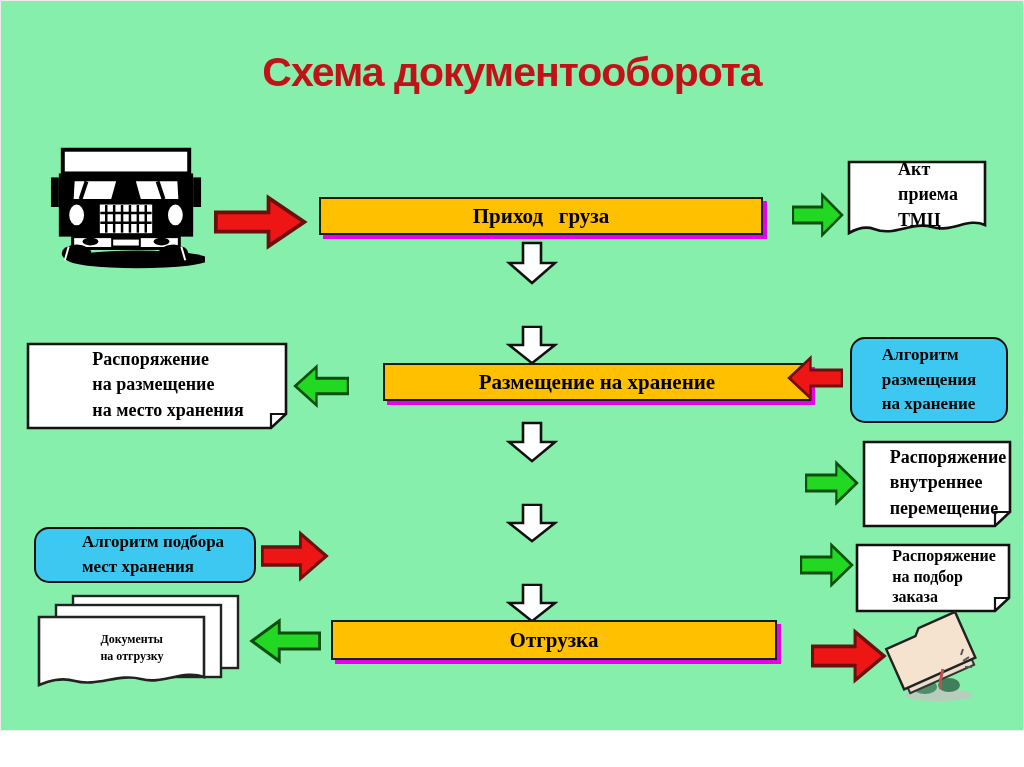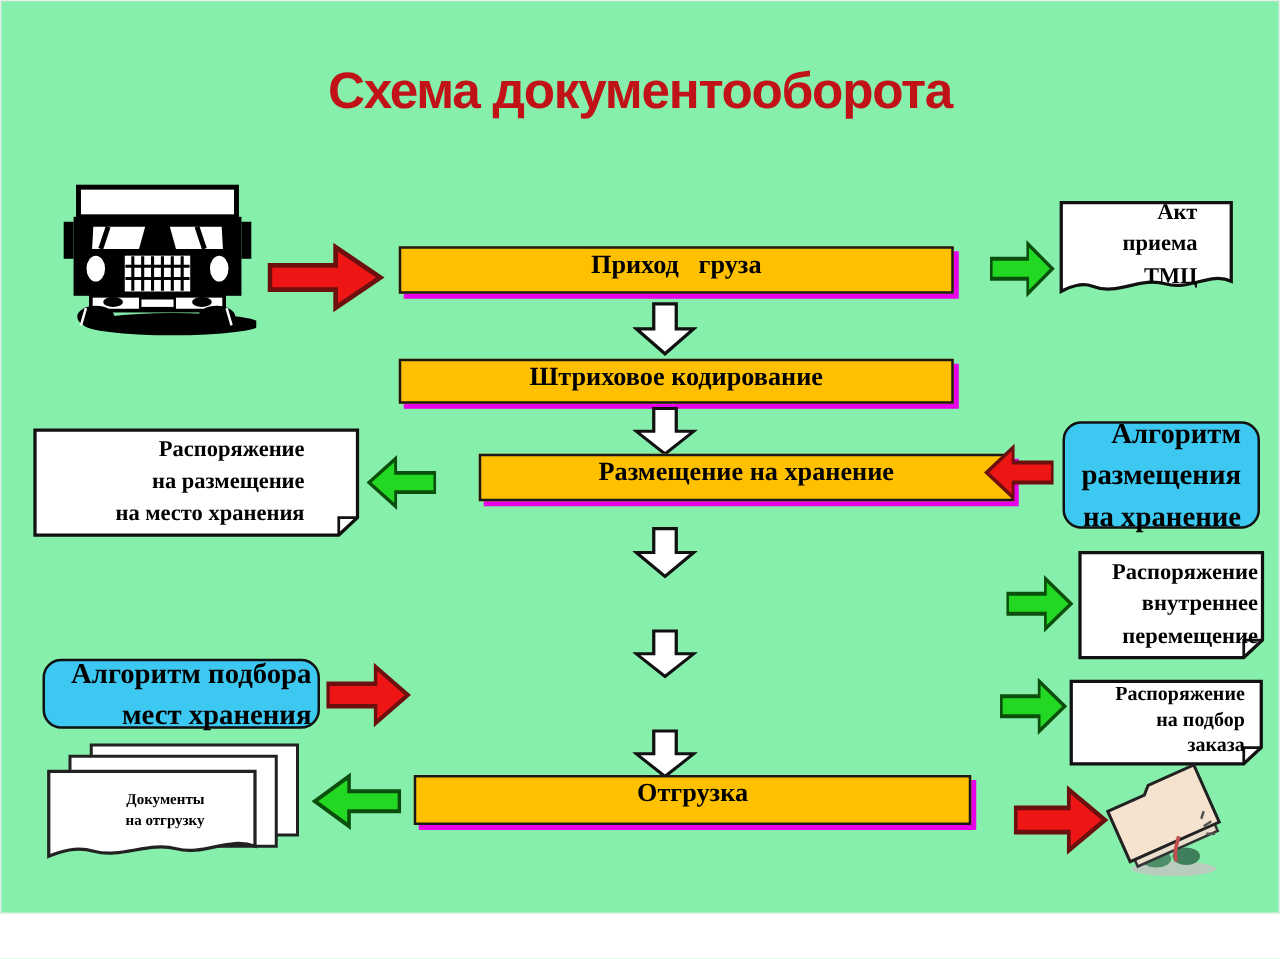--- a/index.html
+++ b/index.html
@@ -34,7 +34,7 @@
   .doc svg{position:absolute;left:0;top:0;}
   .doc-text{
     position:absolute;display:flex;align-items:center;justify-content:center;
-    font-weight:bold;text-align:right;white-space:pre-wrap;line-height:1.4;padding-left:22px;
+    font-weight:bold;text-align:left;white-space:pre-wrap;line-height:1.4;padding-left:22px;
   }
   .arrow{position:absolute;}
   .arrow svg{display:block;width:100%;height:100%;}

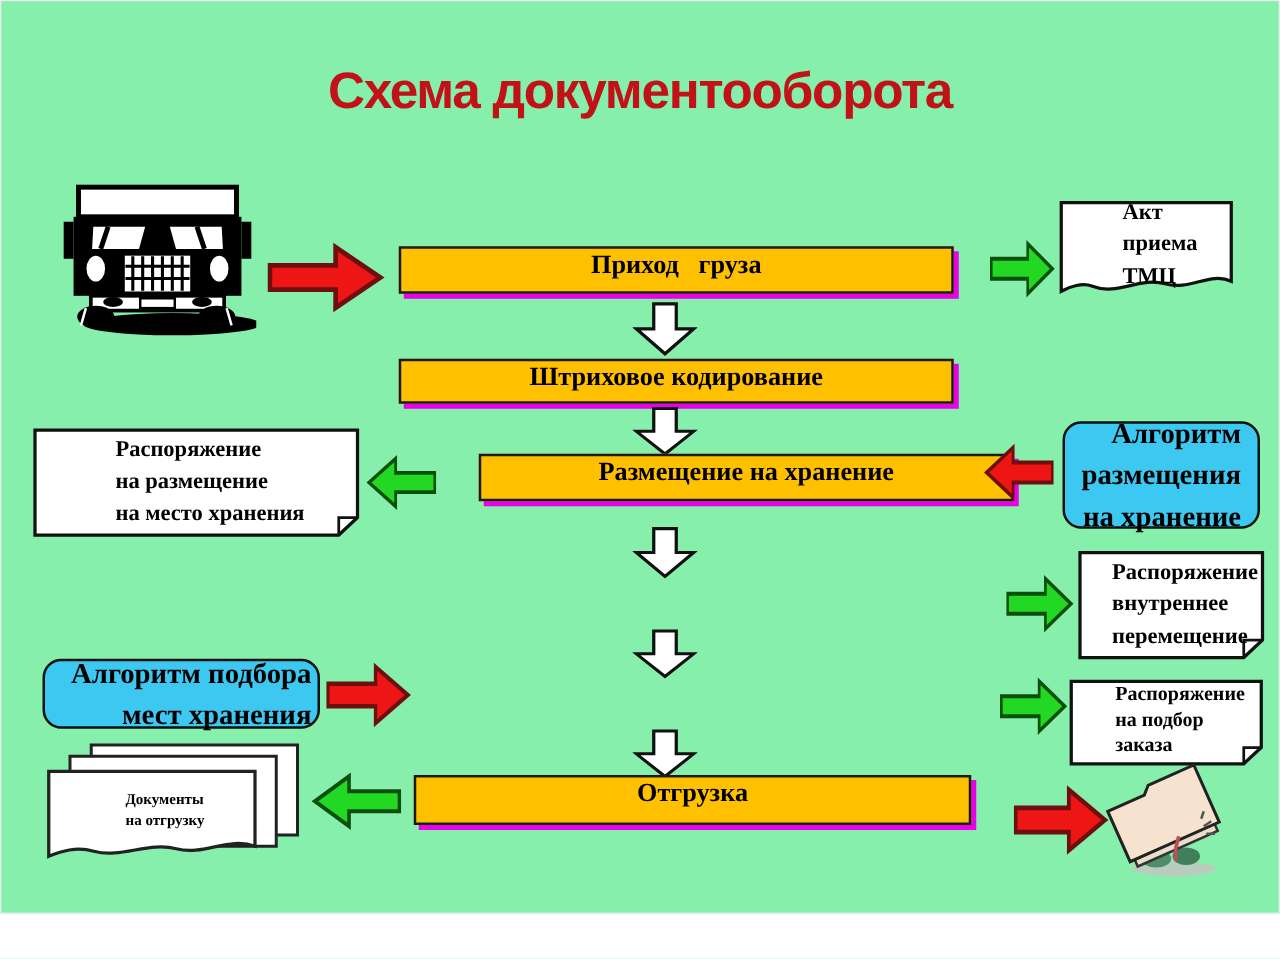--- a/index.html
+++ b/index.html
@@ -22,7 +22,7 @@
   .pbox{
     position:absolute;background:var(--box-orange);border:2px solid #1a1a1a;
     box-shadow:4px 4px 0 0 var(--shadow-magenta);
-    display:flex;justify-content:center;
+    display:flex;align-items:center;justify-content:center;
     font-weight:bold;font-size:21px;white-space:pre-wrap;text-align:center;
   }
   .algo{

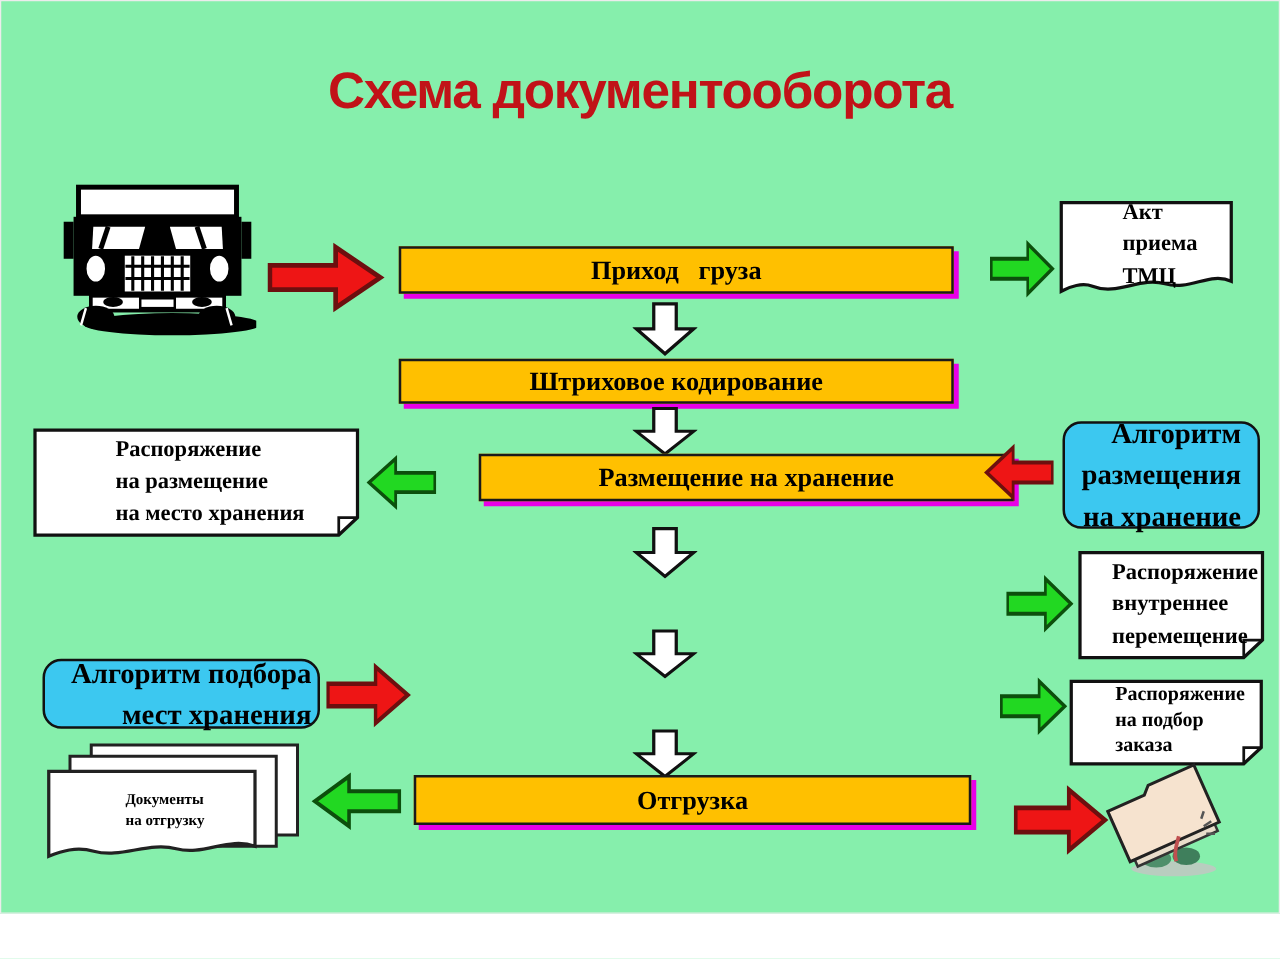--- a/index.html
+++ b/index.html
@@ -115,9 +115,6 @@
       </svg>
   </div>
 
-  <div class="pbox" style="left:318px;top:286px;width:444px;height:36px;">
-    <span>Штриховое кодирование</span>
-  </div>
 
   <div class="arrow arrow-down" style="left:505px;top:324px;width:52px;height:40px;">
     <svg viewBox="0 0 52 44" preserveAspectRatio="none">

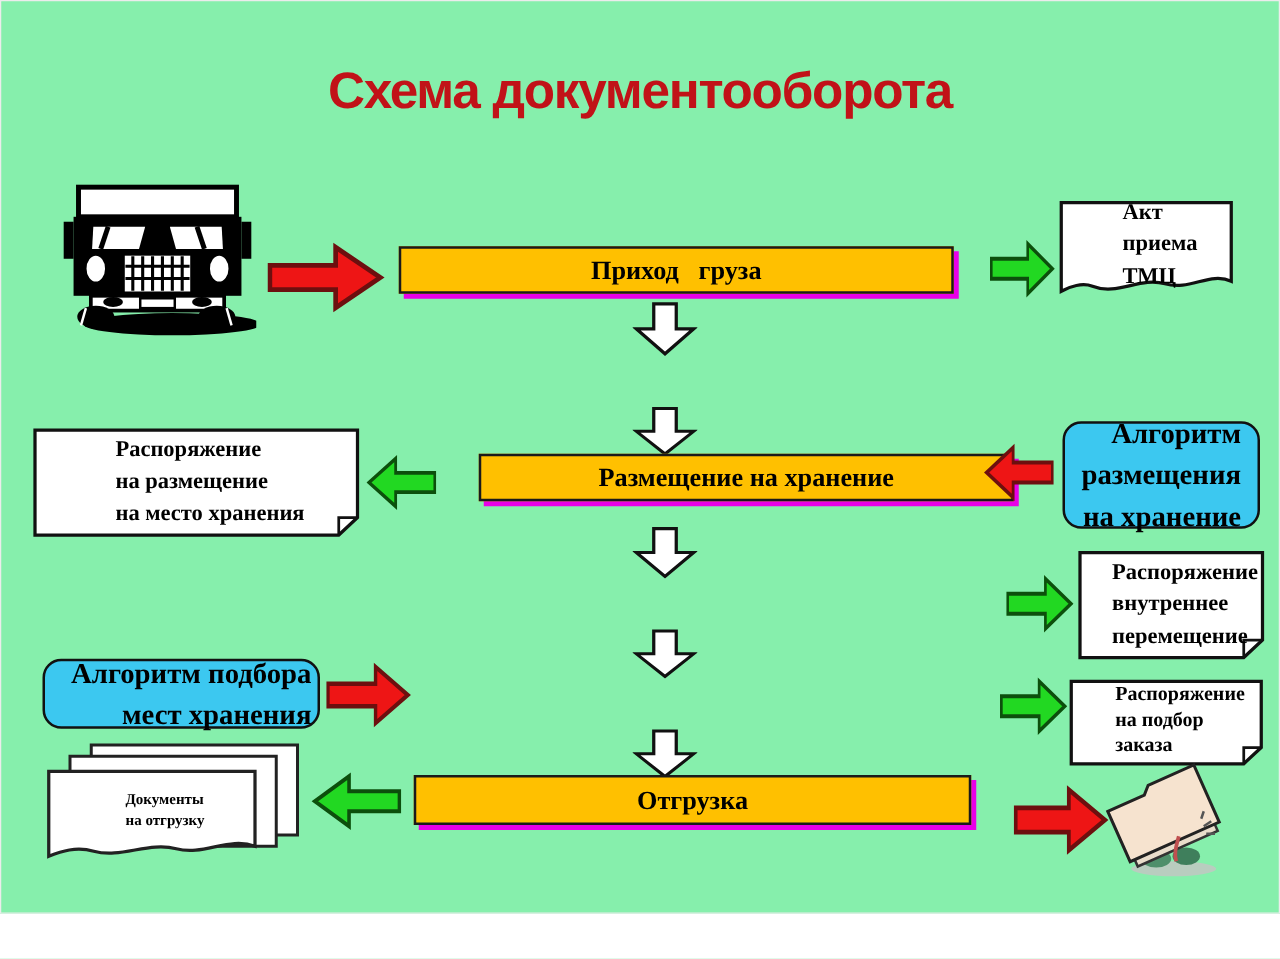--- a/index.html
+++ b/index.html
@@ -28,7 +28,7 @@
   .algo{
     position:absolute;background:var(--algo-blue);border:2.5px solid #111;
     border-radius:15px;display:flex;align-items:center;justify-content:center;
-    font-weight:bold;font-size:23px;line-height:1.45;white-space:pre-wrap;text-align:right;
+    font-weight:bold;font-size:17px;line-height:1.45;white-space:pre-wrap;text-align:left;
   }
   .doc{position:absolute;}
   .doc svg{position:absolute;left:0;top:0;}

